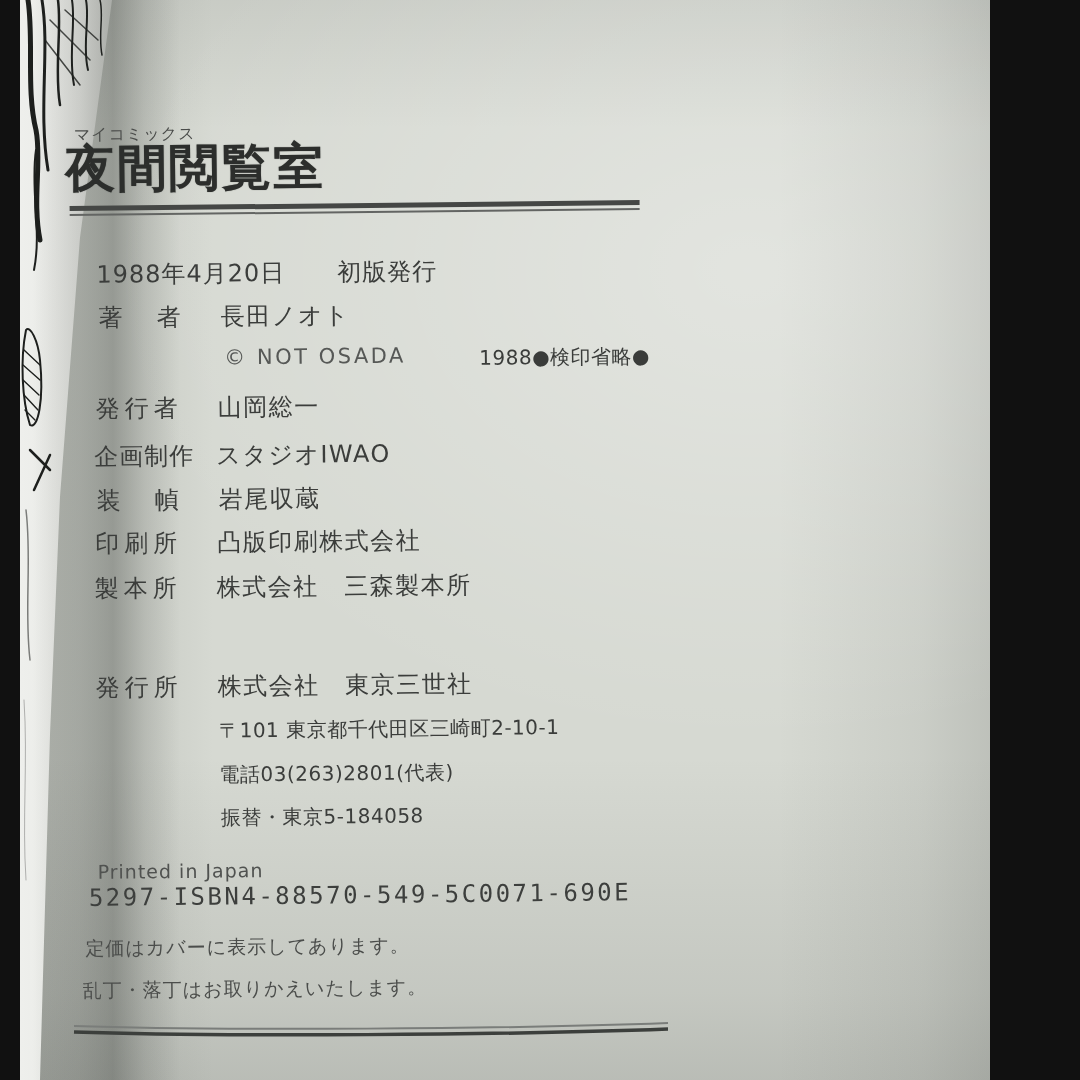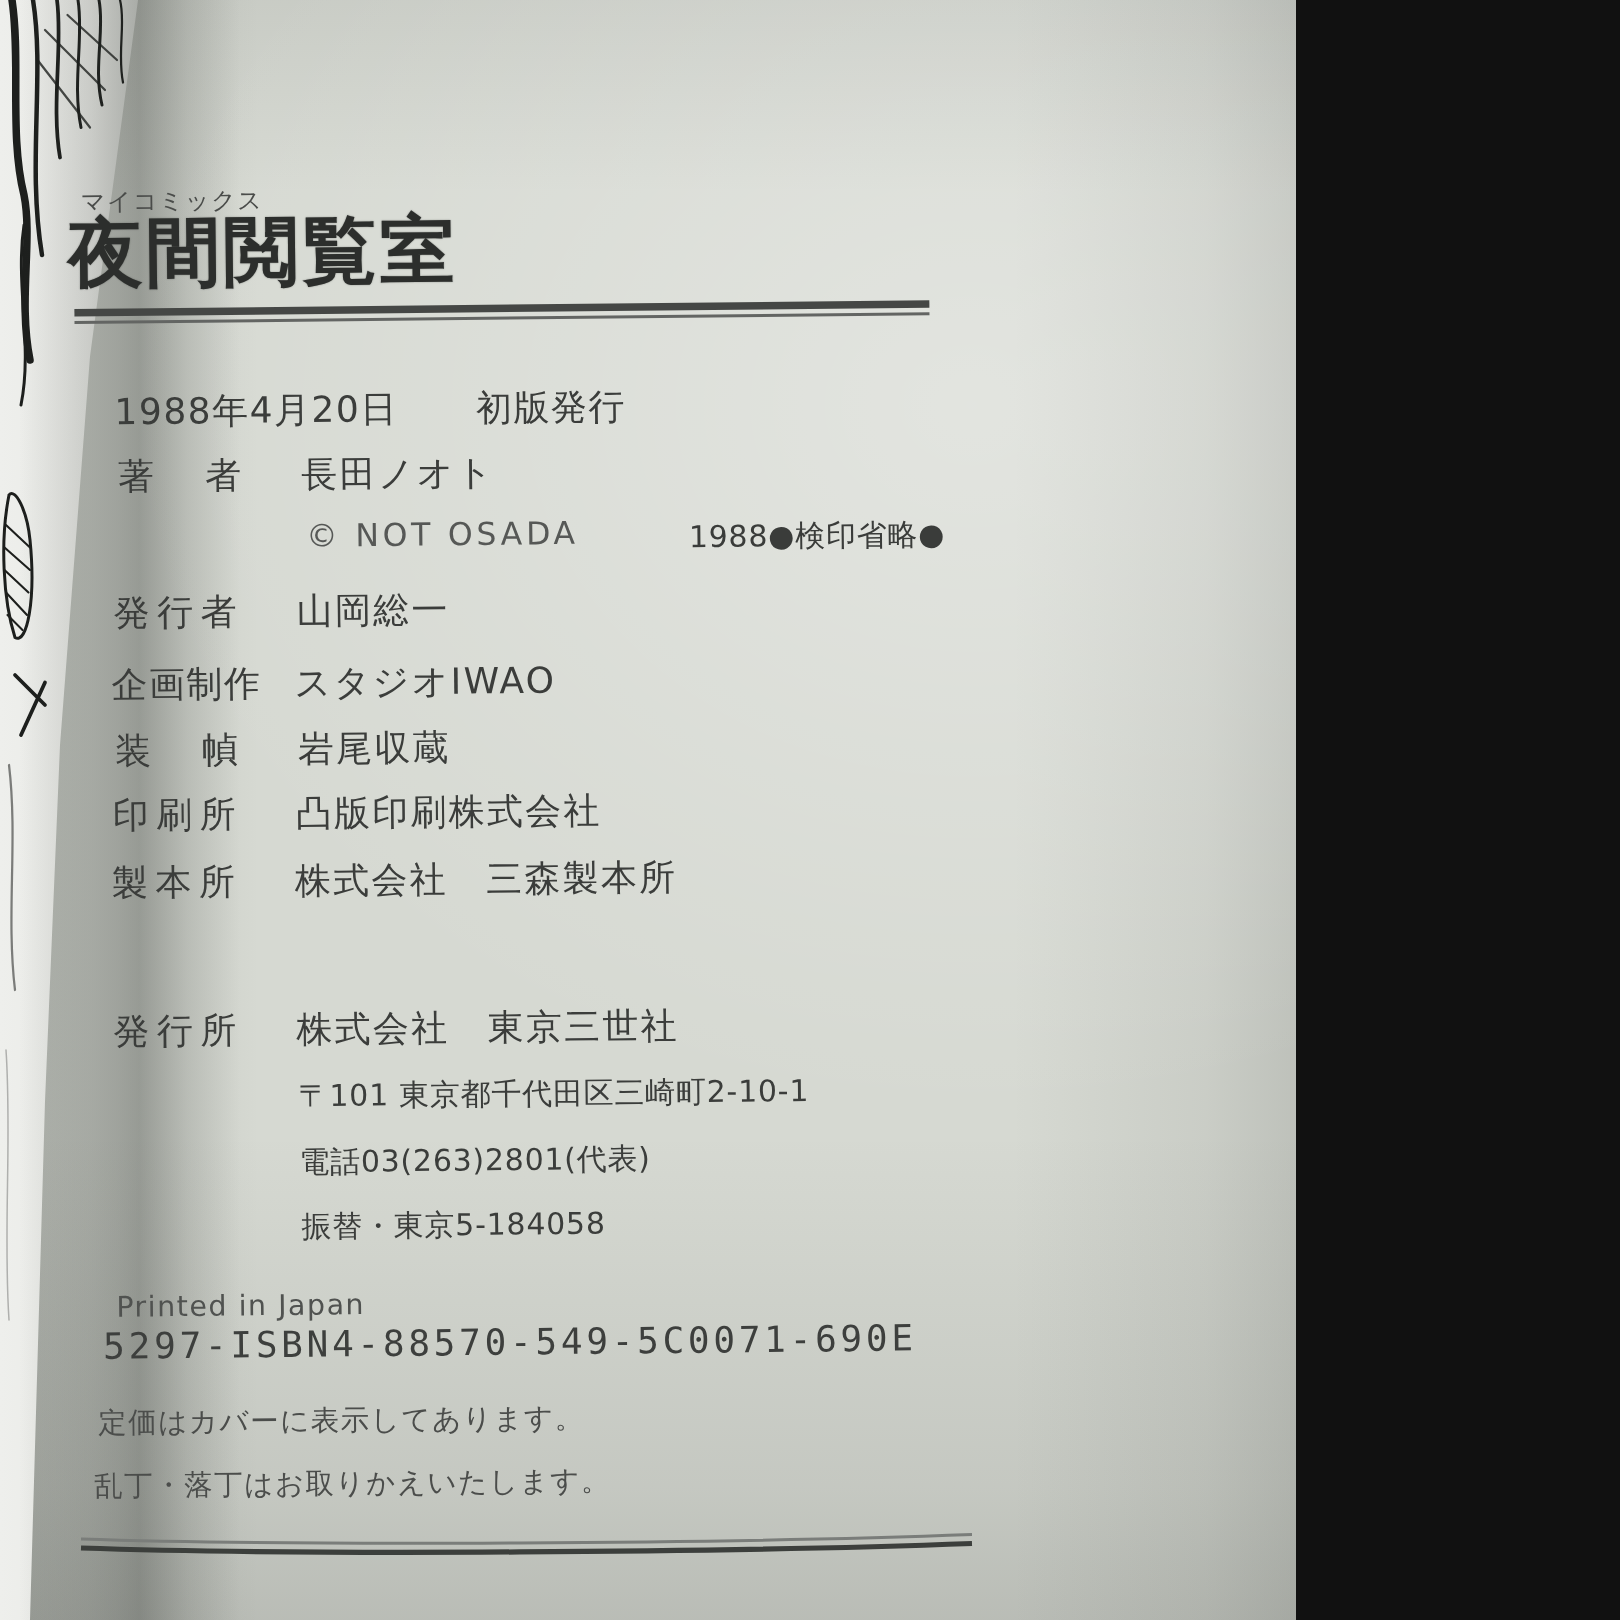--- a/index.html
+++ b/index.html
@@ -4,7 +4,7 @@
 <style>
   html,body{margin:0;padding:0;background:#111;}
   .photo{
-    position:relative;width:864px;height:1080px;overflow:hidden;
+    position:relative;width:970px;height:1080px;overflow:hidden;
     background-color:#d6d9d2;
     background-image:
       radial-gradient(120% 80% at 75% 25%, rgba(255,255,255,0.30), rgba(255,255,255,0) 55%),
@@ -12,6 +12,7 @@
       linear-gradient(180deg, rgba(44,48,44,0.08) 0%, rgba(44,48,44,0) 12%, rgba(44,48,44,0) 70%, rgba(44,48,44,0.10) 92%, rgba(44,48,44,0.17) 100%);
     font-family:"DejaVu Sans",sans-serif;
     color:#3b3b3b;
+    margin-left:20px;
   }
   
   .left-page{

